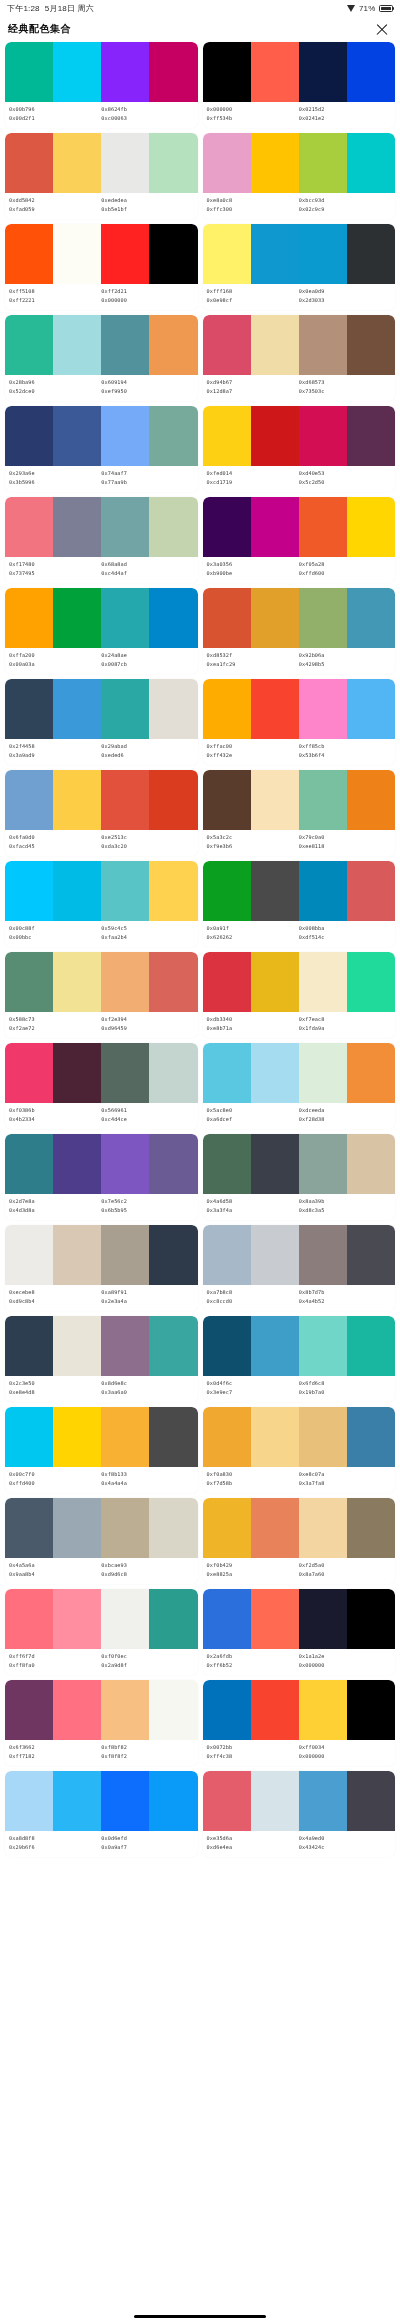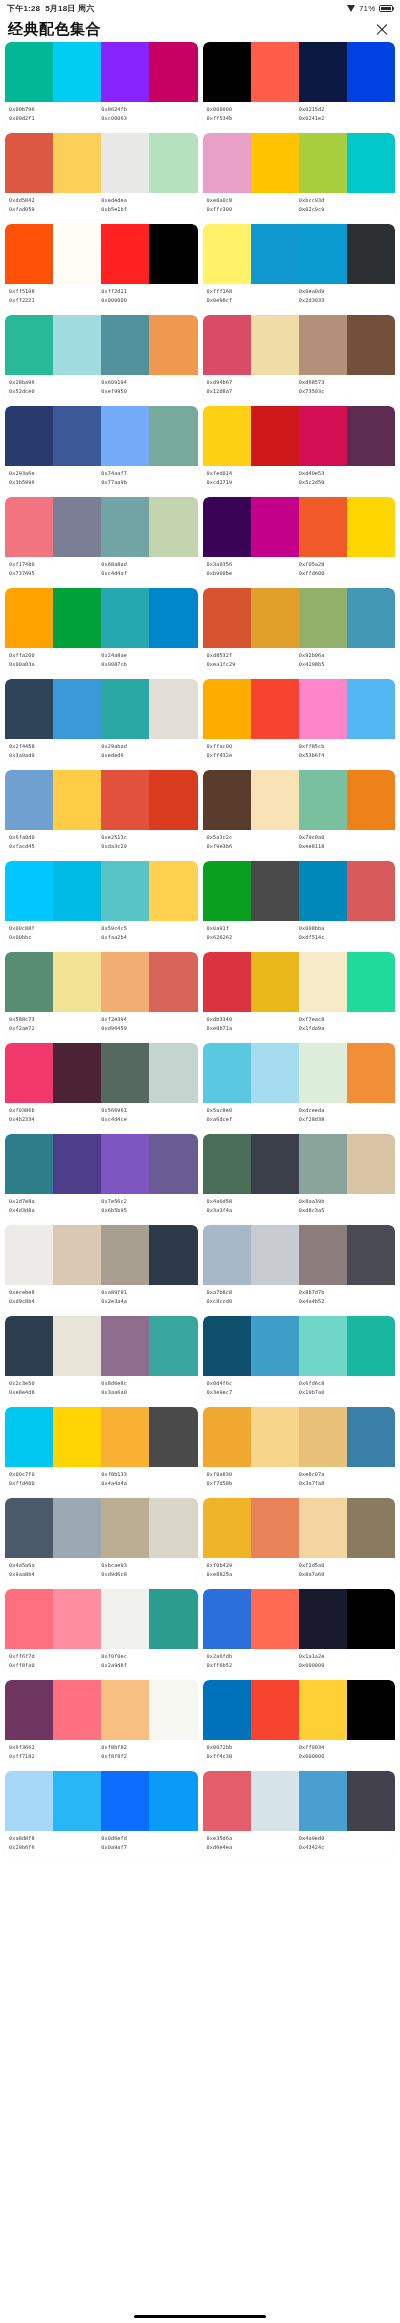--- a/index.html
+++ b/index.html
@@ -21,7 +21,7 @@
     color: #2b2b2b;
     letter-spacing: 0.2px;
   }
-  .sb-left { display: flex; align-items: baseline; gap: 5px; white-space: nowrap; font-weight: bold; }
+  .sb-left { display: flex; align-items: baseline; gap: 5px; white-space: nowrap; }
   .sb-right { display: flex; align-items: center; gap: 3px; white-space: nowrap; }
   .wifi-icon { display: inline-block; width: 9px; height: 7px; position: relative; }
   .wifi-icon i {

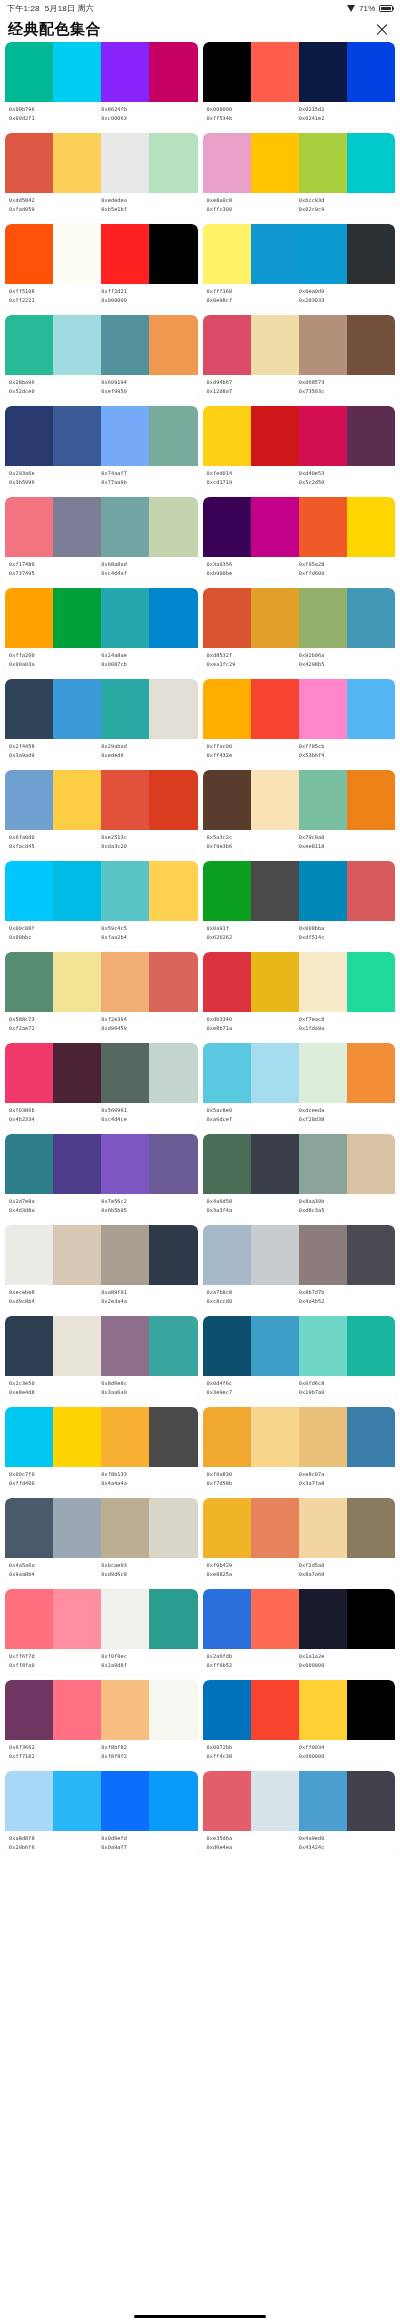--- a/index.html
+++ b/index.html
@@ -53,7 +53,7 @@
     padding: 0 10px 0 8px;
   }
   .page-title {
-    font-size: 15px;
+    font-size: 10px;
     font-weight: 700;
     color: #111111;
     letter-spacing: 0.5px;

